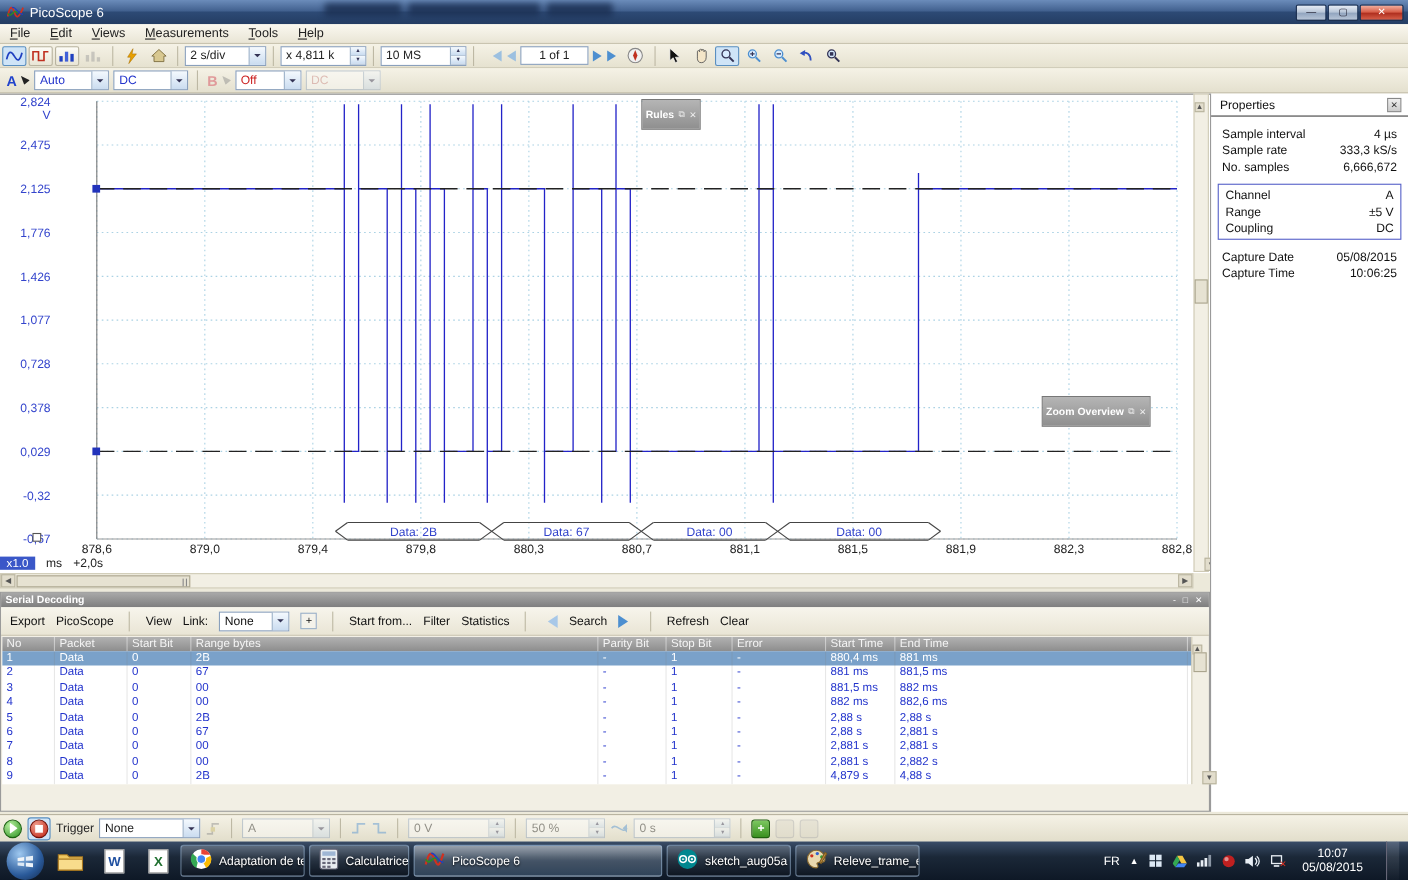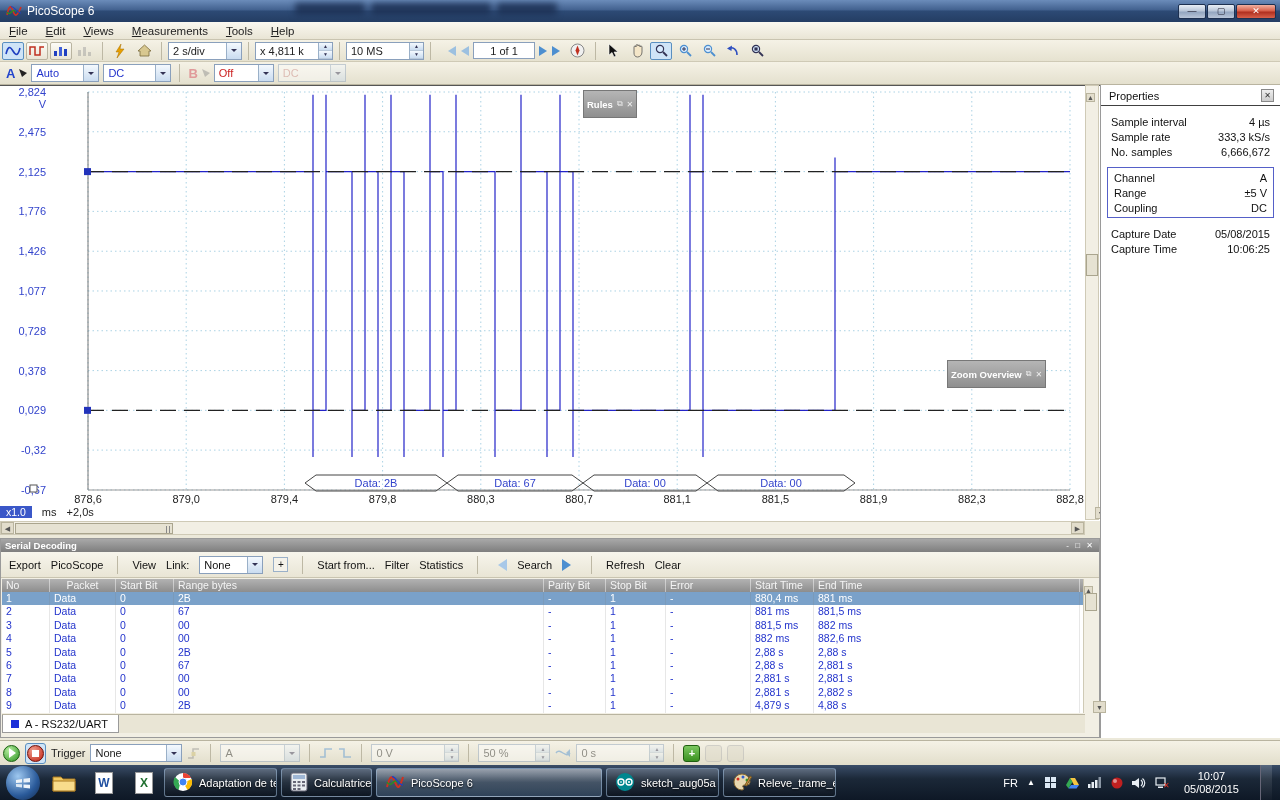--- a/index.html
+++ b/index.html
@@ -451,7 +451,7 @@
     <div id="stable">
         <div class="srow header">
           <span class="scell" style="width: 48px;">No</span>
-          <span class="scell" style="width: 66px; text-align: center;">Packet</span>
+          <span class="scell" style="width: 66px;">Packet</span>
           <span class="scell" style="width: 58px;">Start Bit</span>
           <span class="scell" style="width: 370px;">Range bytes</span>
           <span class="scell" style="width: 62px;">Parity Bit</span>

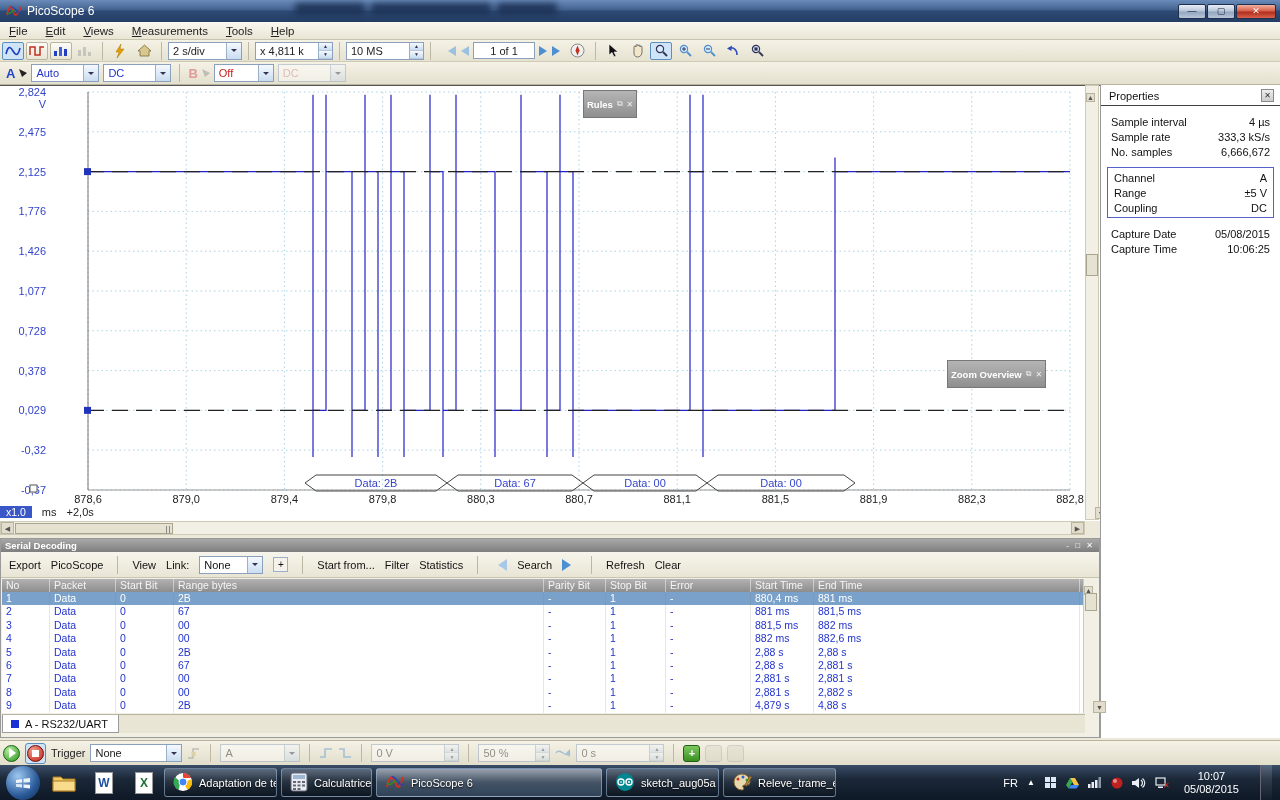--- a/index.html
+++ b/index.html
@@ -565,12 +565,6 @@
       <div style="position:absolute;left:1px;top:14px;width:12px;height:18px;background:#e6e2d2;border:1px solid #aaa58e;"></div>
       <span class="sbtn" style="position:absolute;bottom:0;width:13px">▼</span>
     </div>
-    <div id="tabstrip">
-      <div id="sertab">
-        <span class="bluesq"></span>
-        <span>A - RS232/UART</span>
-      </div>
-    </div>
   </div>
 
   <div class="abs" id="trigbar">

